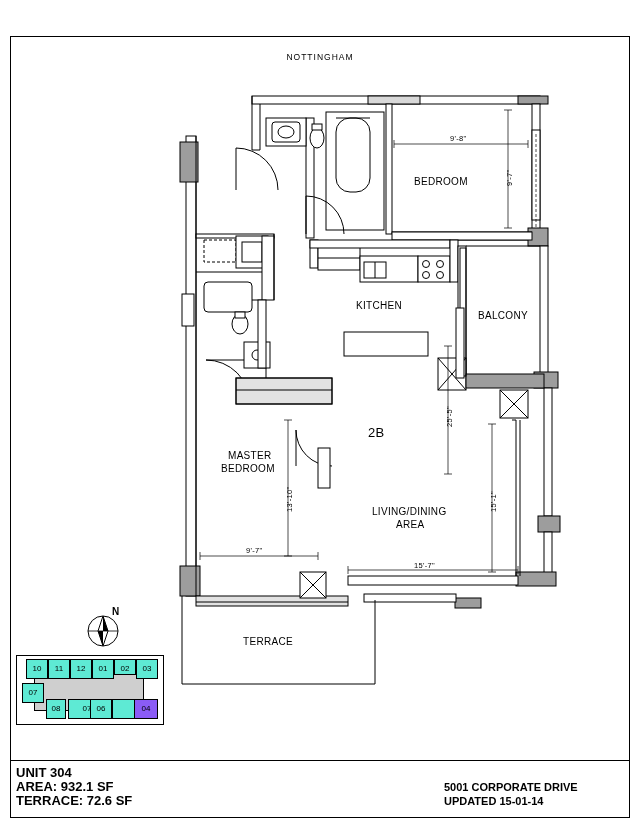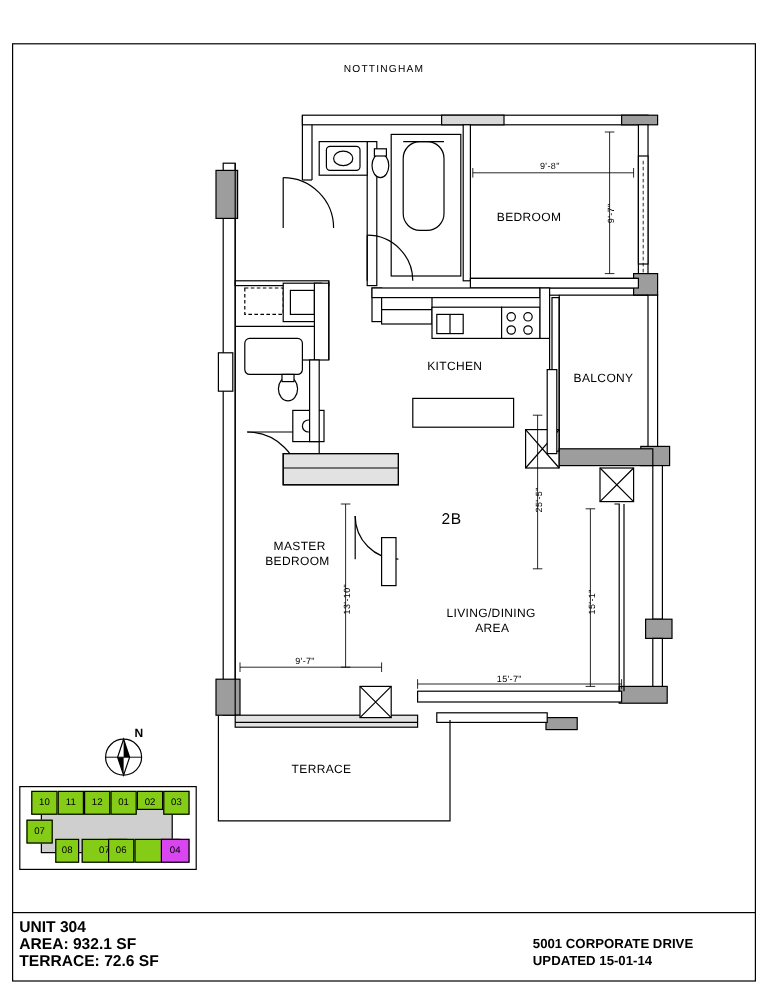--- a/index.html
+++ b/index.html
@@ -95,7 +95,7 @@
     font-size: 8px;
     text-align: center;
     line-height: 18px;
-    background: #84cc16;
+    background: #5eead4;
   }
   .kp-cell.hl { background: #d946ef; }
   .kp-core {

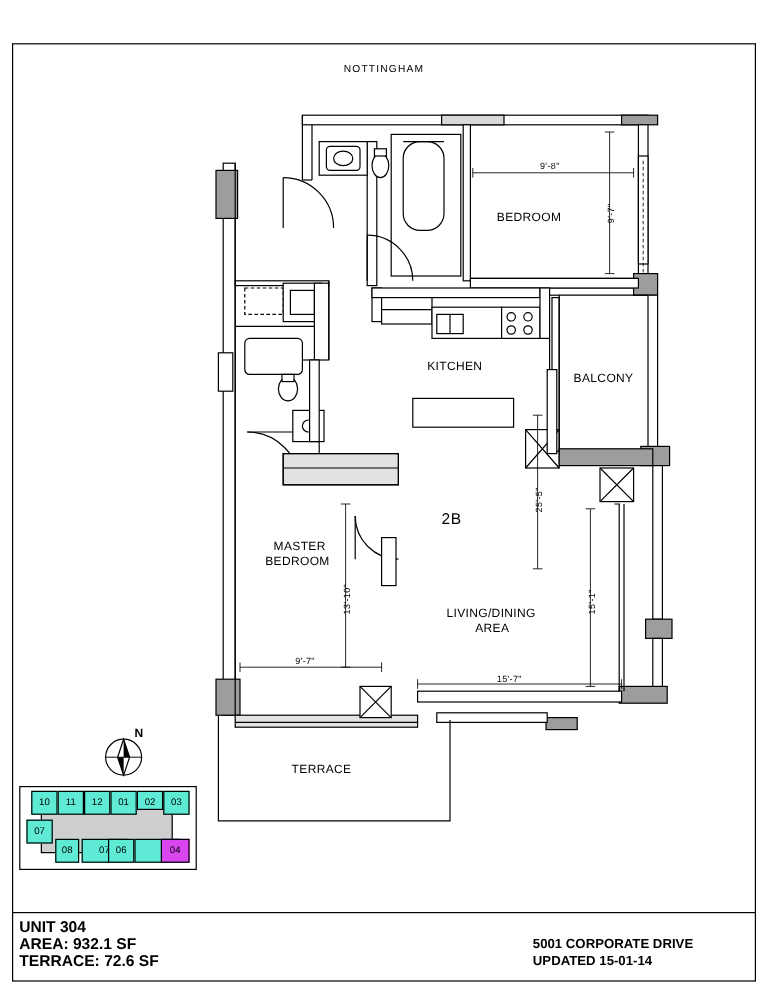--- a/index.html
+++ b/index.html
@@ -97,7 +97,7 @@
     line-height: 18px;
     background: #5eead4;
   }
-  .kp-cell.hl { background: #d946ef; }
+  .kp-cell.hl { background: #8b5cf6; }
   .kp-core {
     position: absolute;
     background: #cfcfcf;

